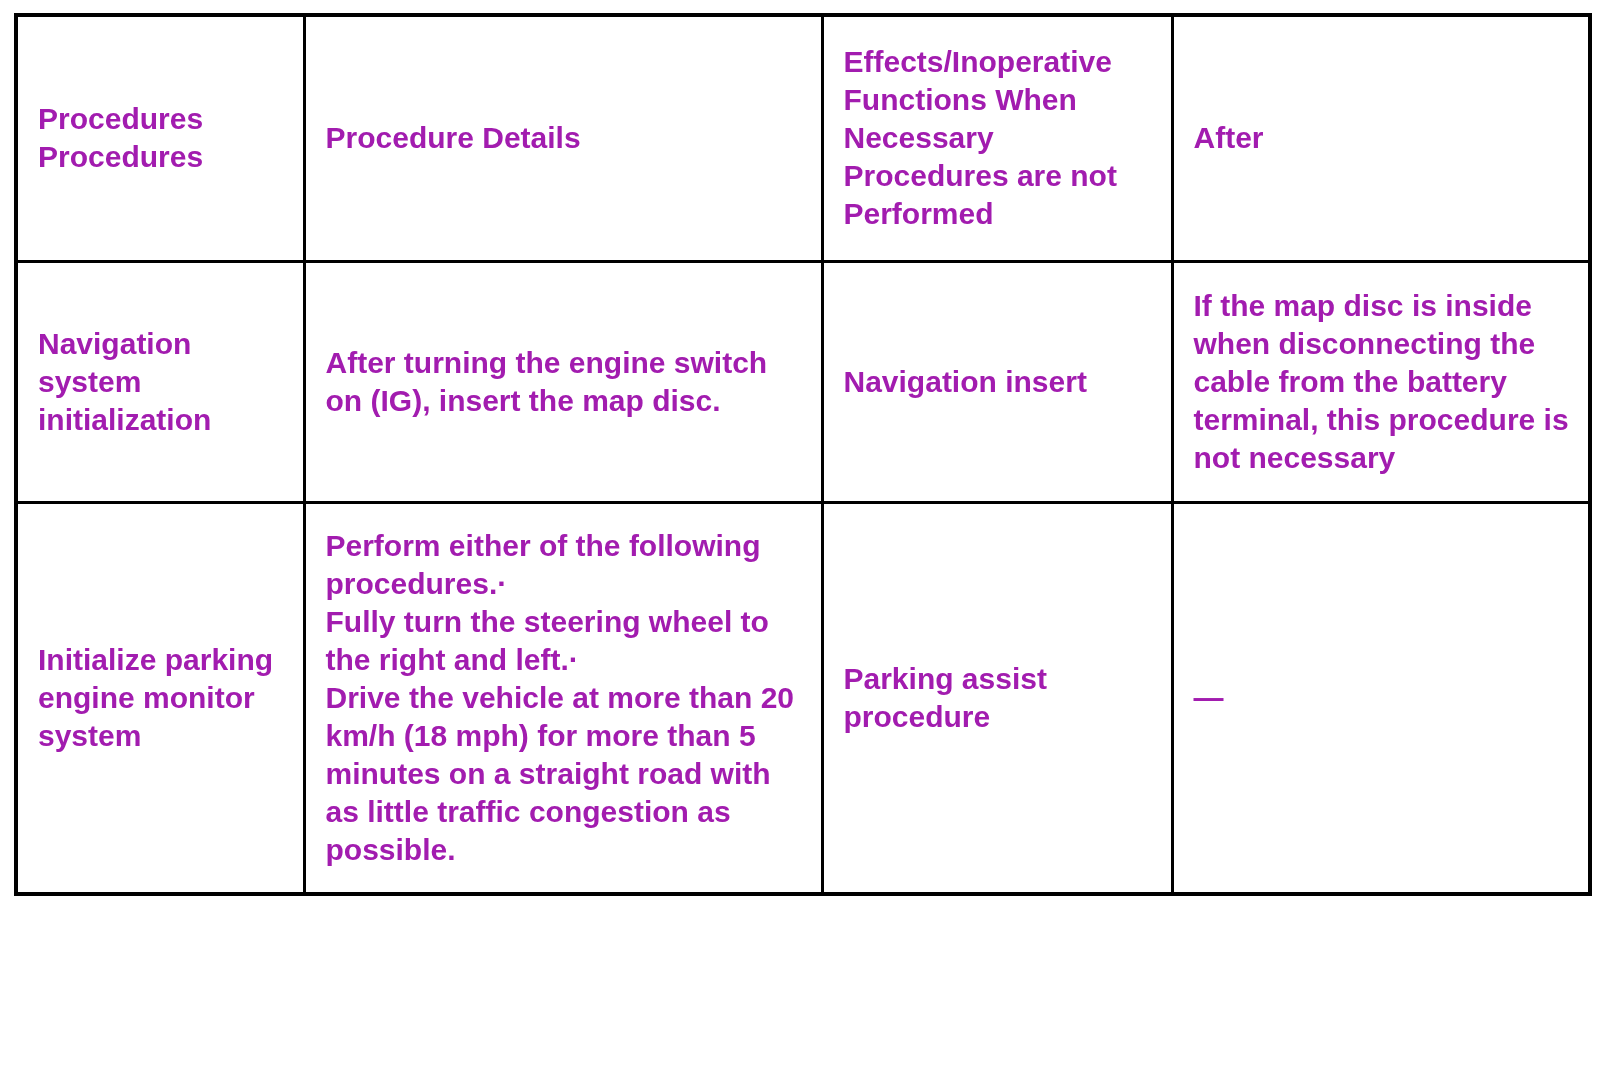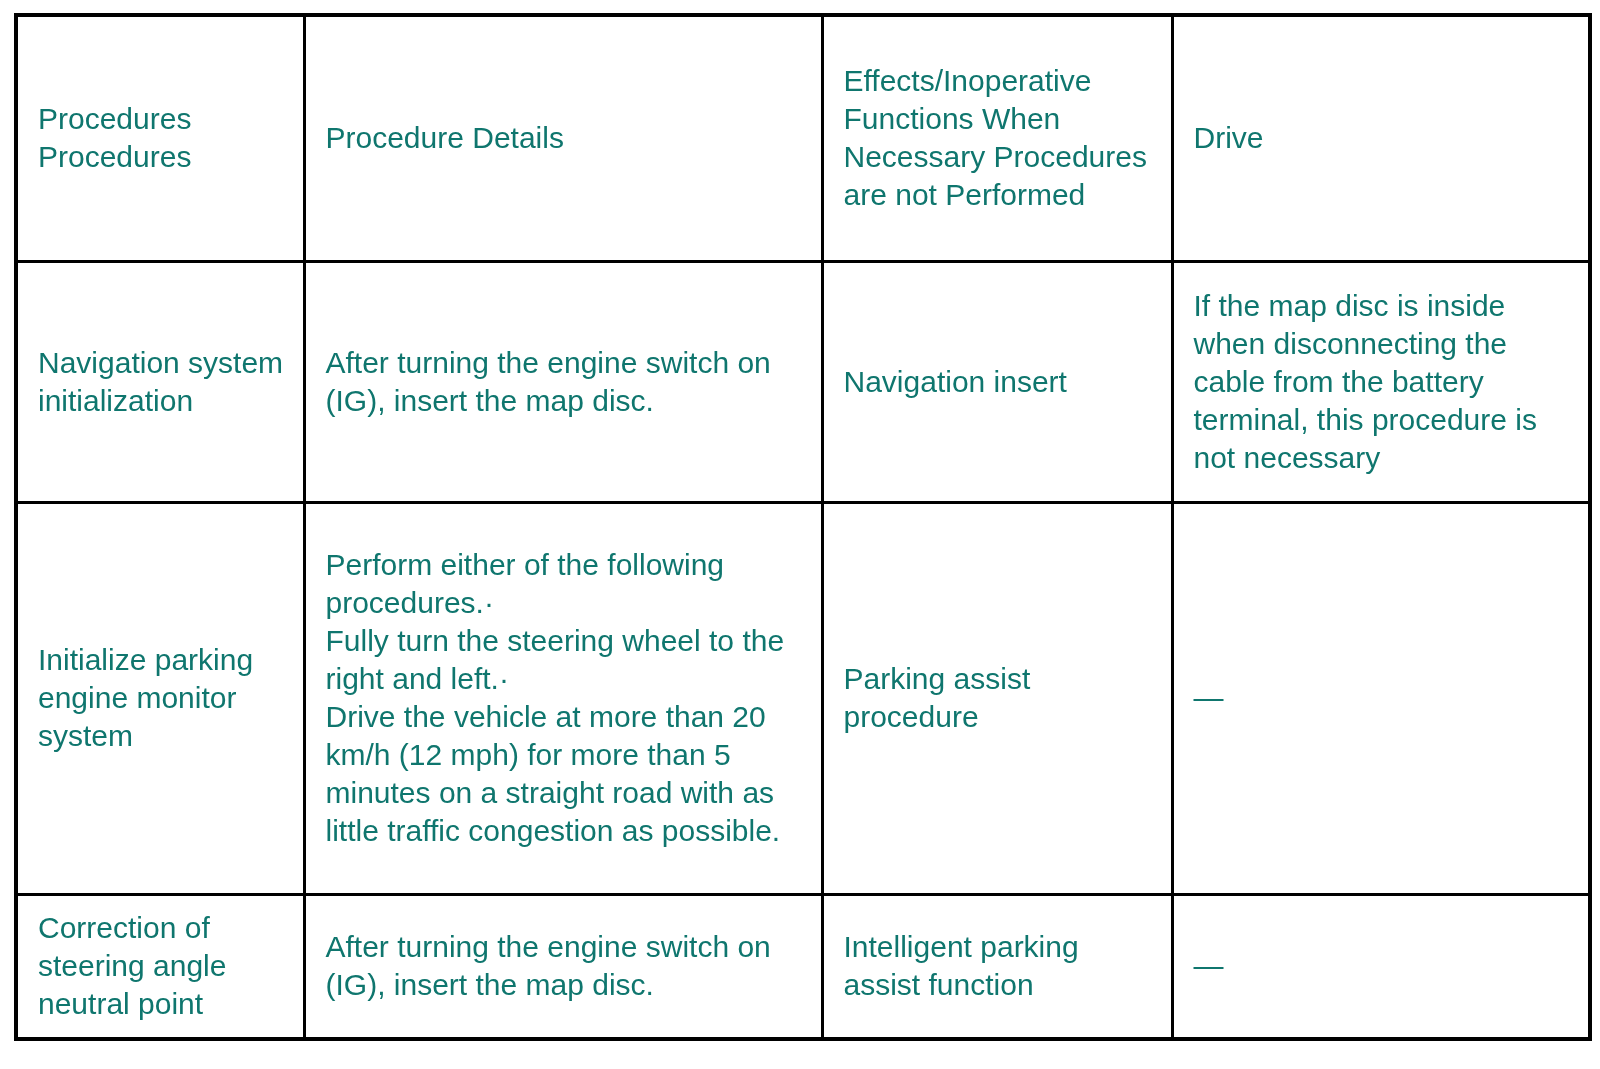--- a/index.html
+++ b/index.html
@@ -30,11 +30,11 @@
     border: 3px solid #000000;
     vertical-align: middle;
     text-align: left;
-    font-weight: 400;
+    font-weight: 700;
     font-size: 30px;
     line-height: 38px;
     padding: 10px 14px 10px 20px;
-    color: #0f766e;
+    color: #a21caf;
     overflow: hidden;
   }
   

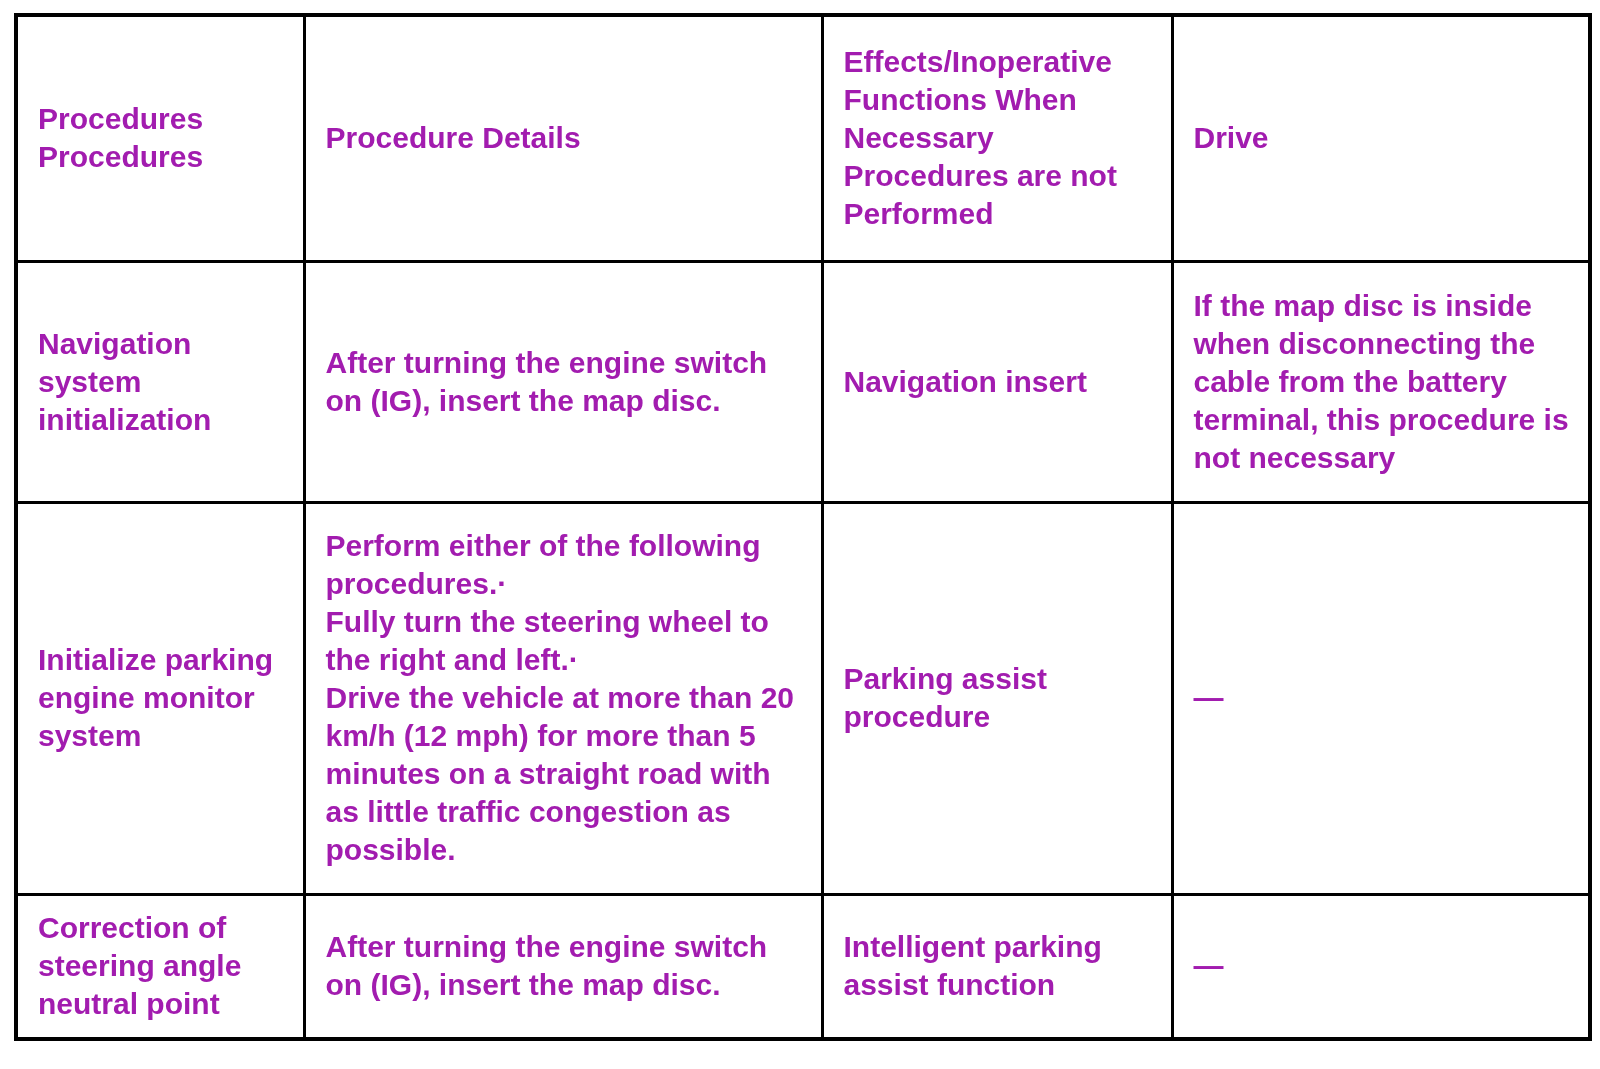--- a/index.html
+++ b/index.html
@@ -68,7 +68,7 @@
         <th>Procedures Procedures</th>
         <th>Procedure Details</th>
         <th>Effects/Inoperative Functions When Necessary Procedures are not Performed</th>
-        <th>Drive</th>
+        <th>After</th>
       </tr>
     </thead>
     <tbody>

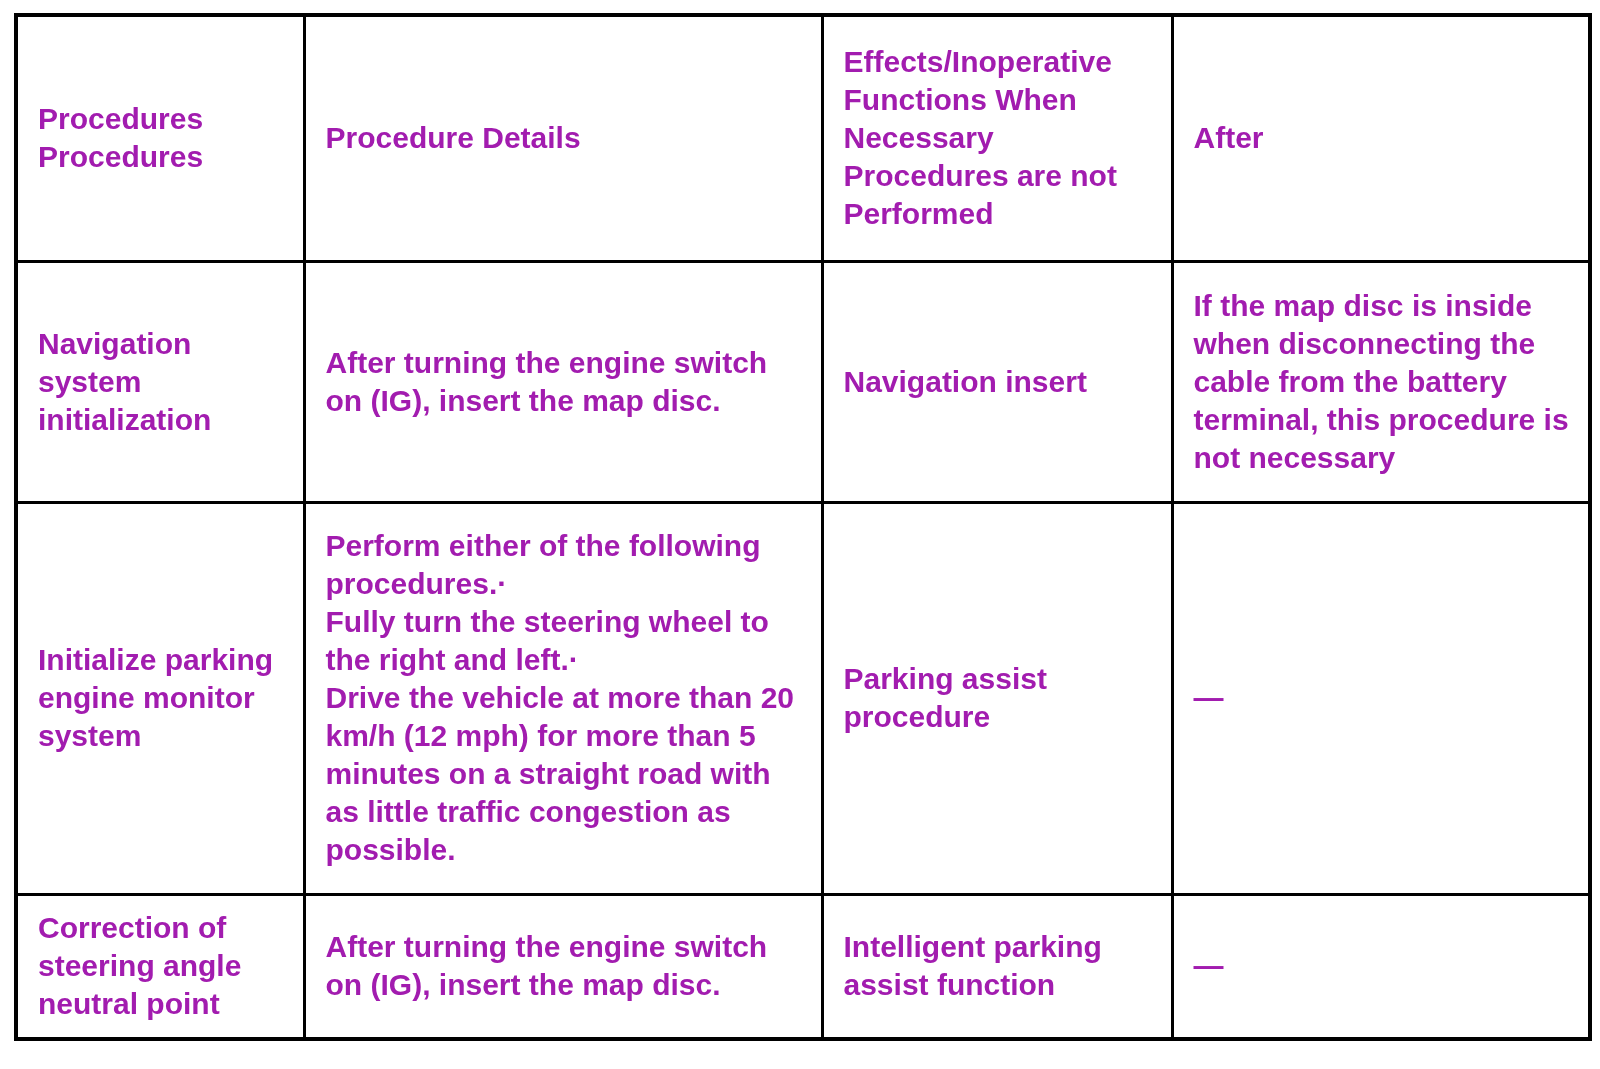--- a/index.html
+++ b/index.html
@@ -82,7 +82,7 @@
         <td class="cell-procedure">Initialize parking engine monitor system</td>
         <td class="cell-details">Perform either of the following procedures.·
 Fully turn the steering wheel to the right and left.·
-Drive the vehicle at more than 20 km/h (12 mph) for more than 5 minutes on a straight road with as little traffic congestion as possible.</td>
+Drive the vehicle at more than 20 km/h (18 mph) for more than 5 minutes on a straight road with as little traffic congestion as possible.</td>
         <td class="cell-effects">Parking assist procedure</td>
         <td class="cell-notes cell-dash">—</td>
       </tr>

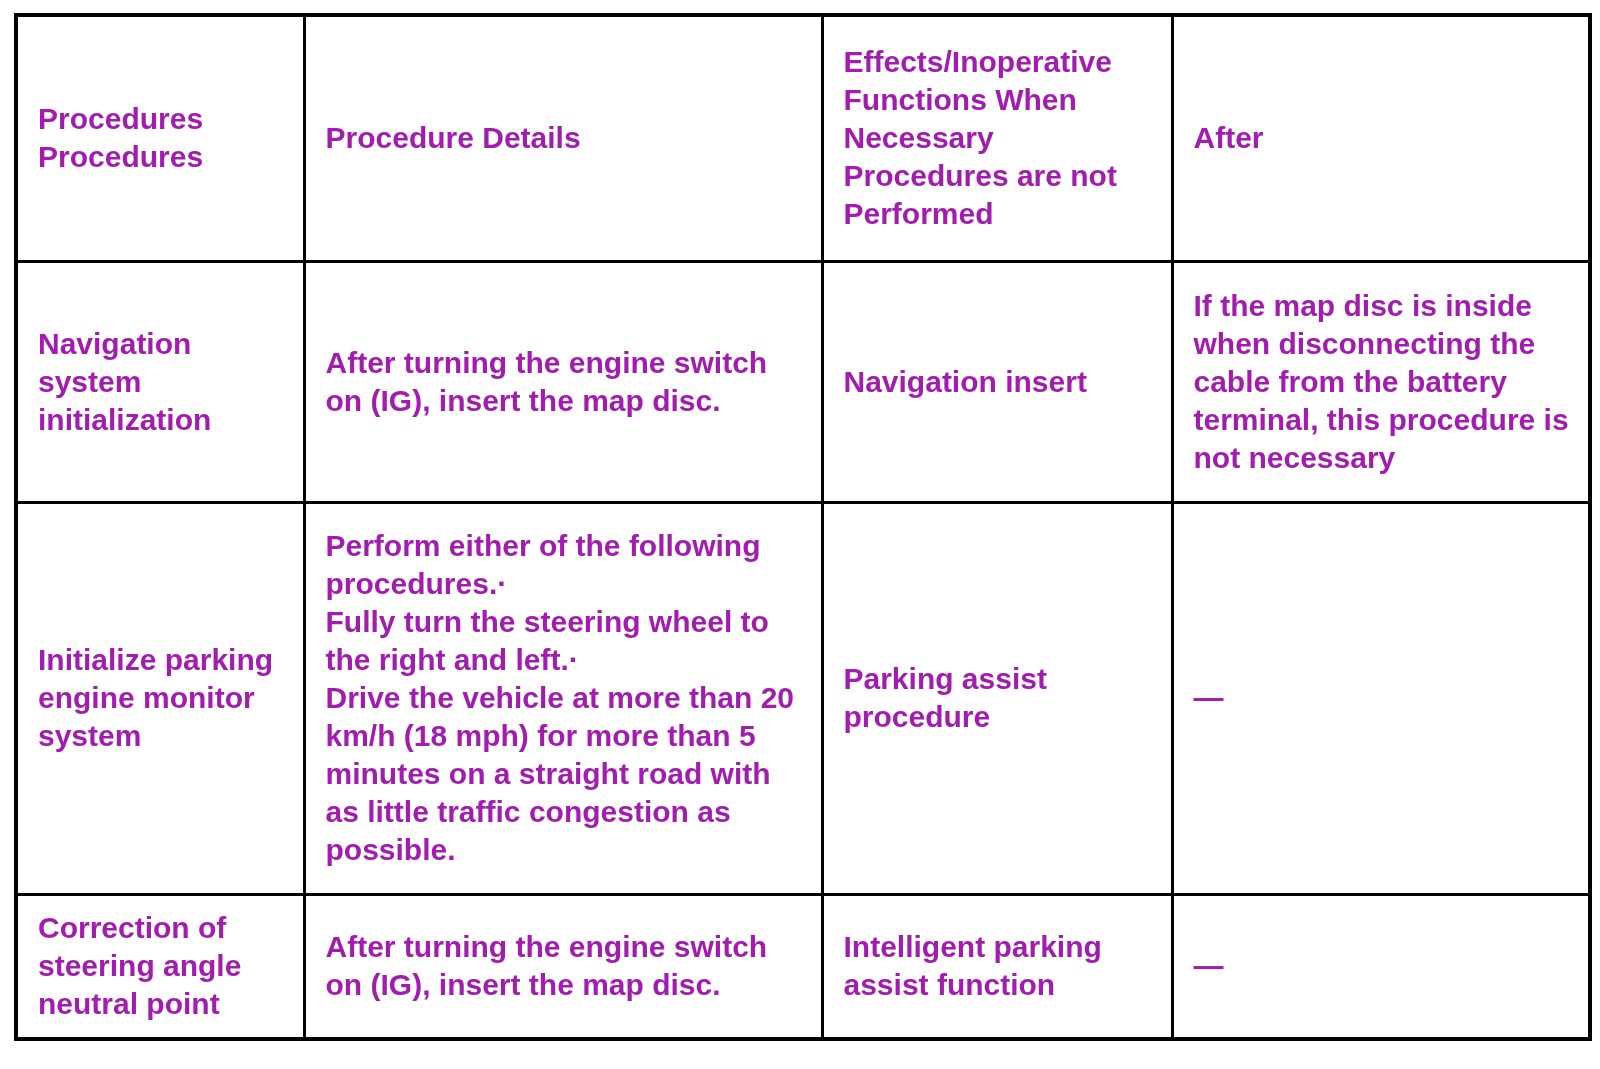--- a/index.html
+++ b/index.html
@@ -86,12 +86,6 @@
         <td class="cell-effects">Parking assist procedure</td>
         <td class="cell-notes cell-dash">—</td>
       </tr>
-      <tr class="r-row2">
-        <td class="cell-procedure">Correction of steering angle neutral point</td>
-        <td class="cell-details">After turning the engine switch on (IG), insert the map disc.</td>
-        <td class="cell-effects">Intelligent parking assist function</td>
-        <td class="cell-notes cell-dash">—</td>
-      </tr>
     </tbody>
   </table>
 </div>

